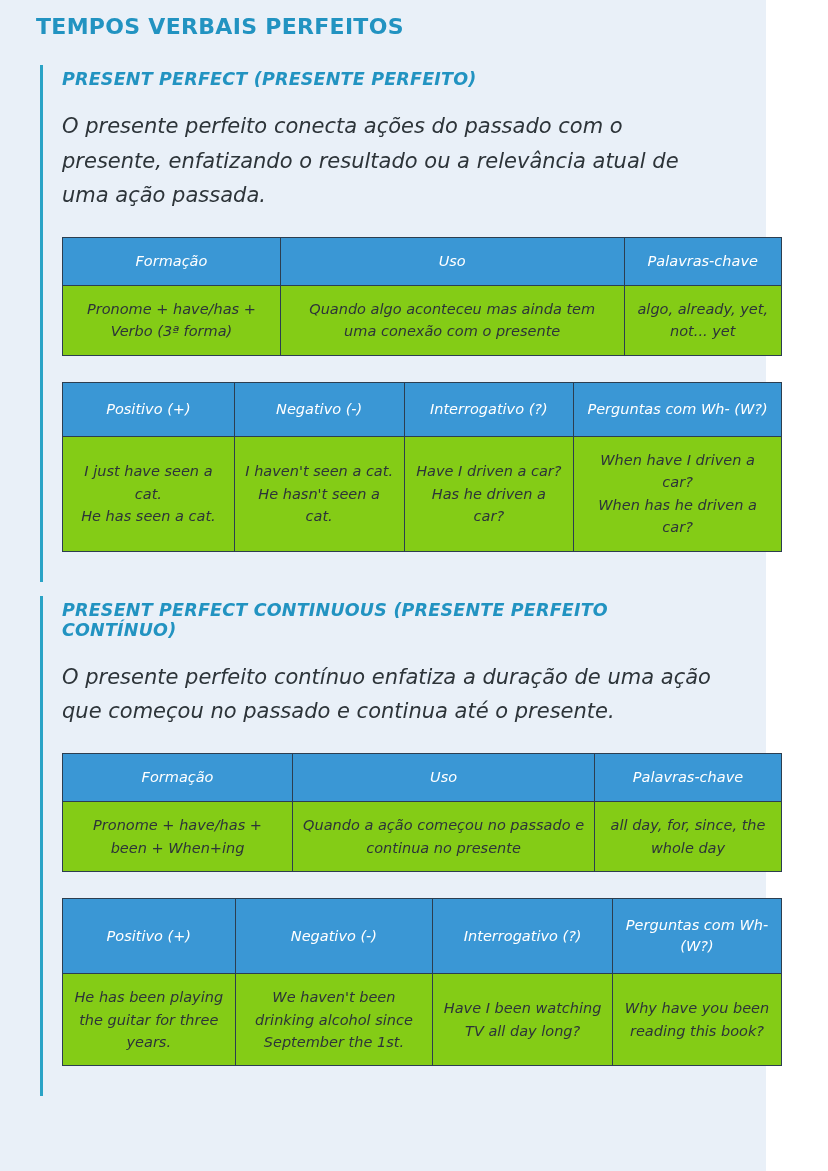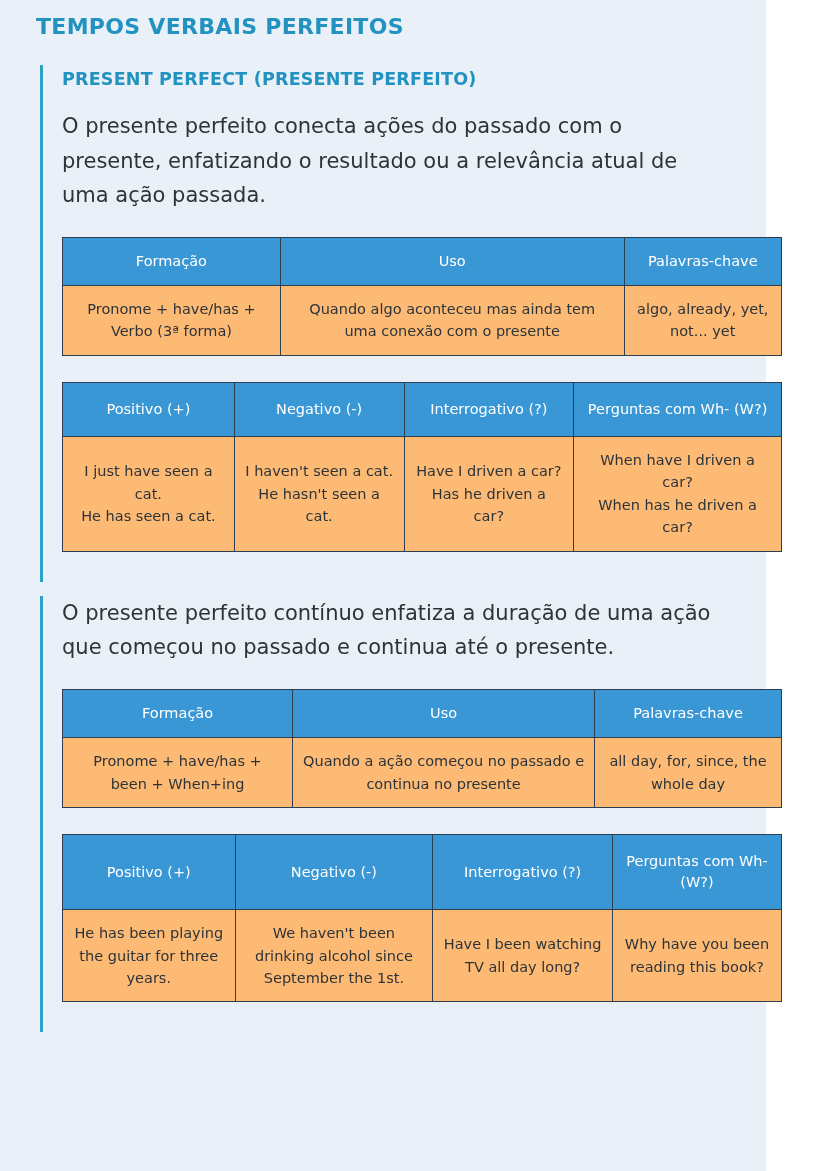--- a/index.html
+++ b/index.html
@@ -29,6 +29,7 @@
     margin-left: 4px;
     margin-bottom: 14px;
     padding-bottom: 4px;
+    font-style: italic;
   }
 
   .section-heading {

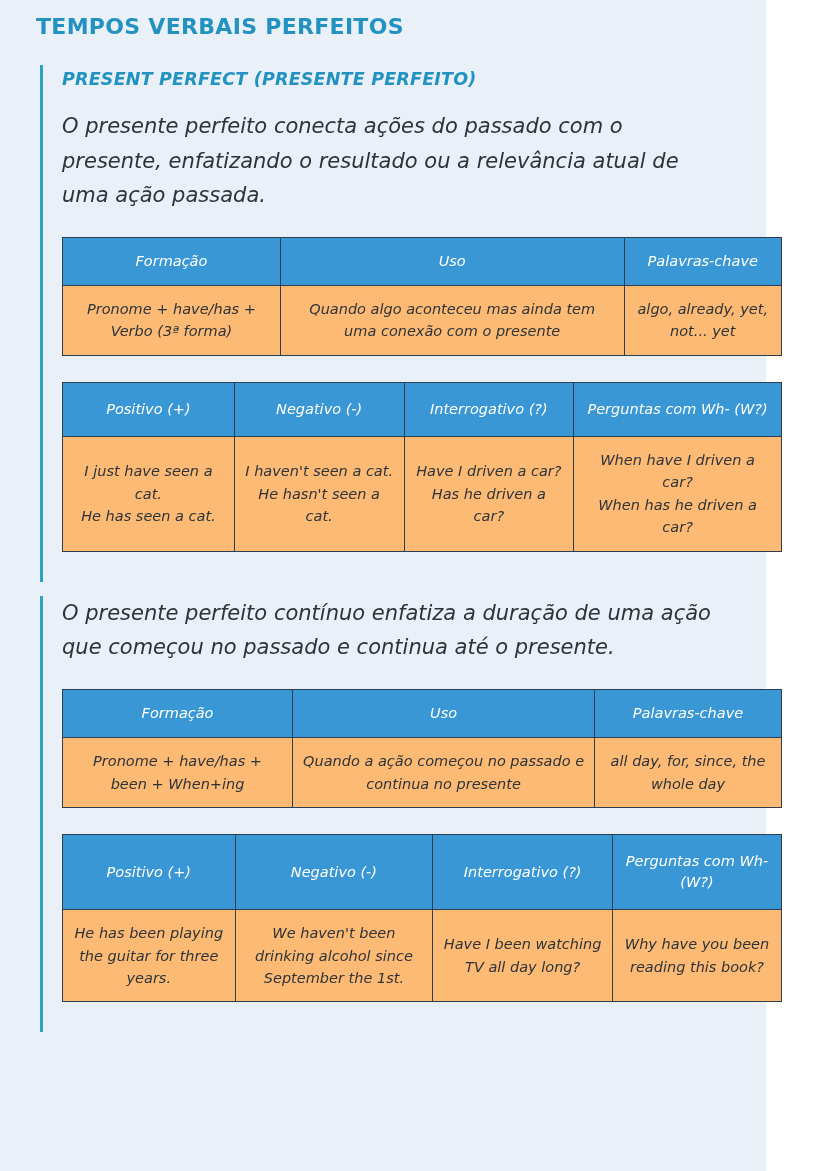--- a/index.html
+++ b/index.html
@@ -53,7 +53,7 @@
     border-collapse: collapse;
     width: 720px;
     margin-bottom: 26px;
-    background: #fdba74;
+    background: #84cc16;
   }
 
   th, td {

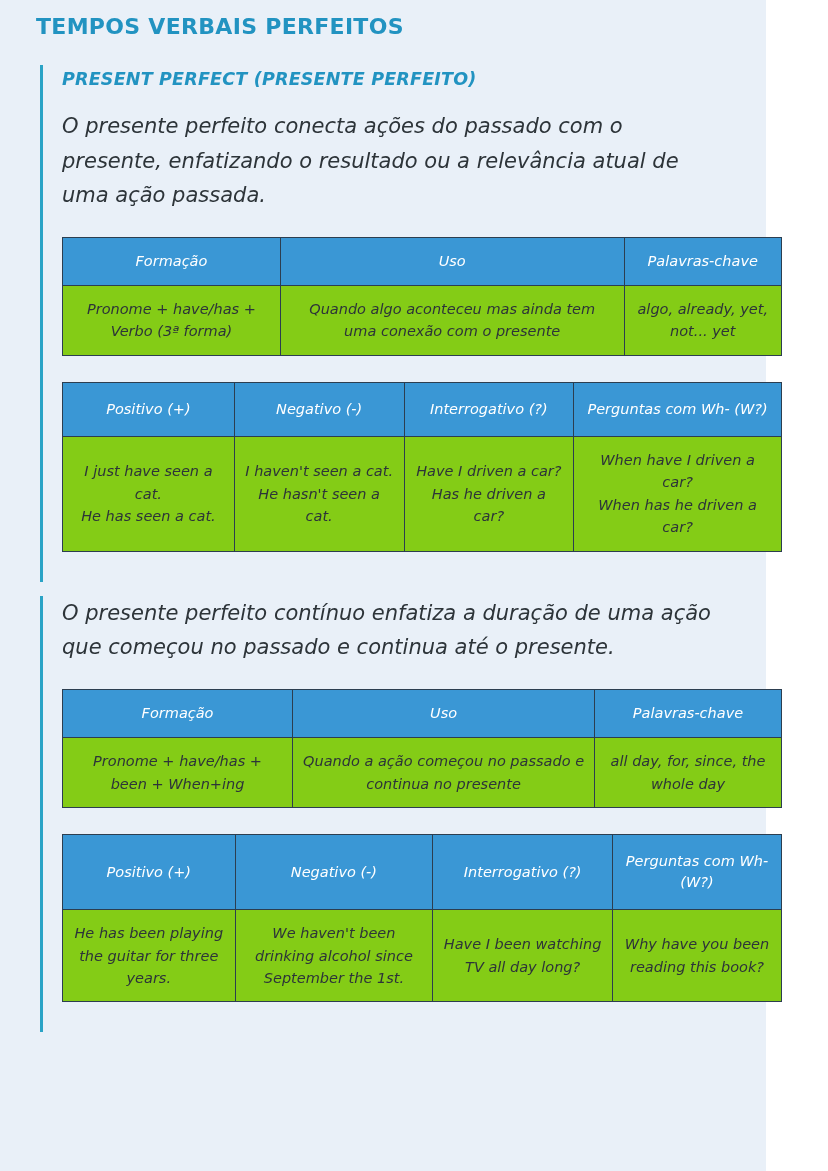--- a/index.html
+++ b/index.html
@@ -166,6 +166,7 @@
   </div>
 
   <div class="section">
+    <h2 class="section-heading">PRESENT PERFECT CONTINUOUS (PRESENTE PERFEITO CONTÍNUO)</h2>
     <p class="section-description">O presente perfeito contínuo enfatiza a duração de uma ação que começou no passado e continua até o presente.</p>
 
     <table class="formation-table formation-2">

